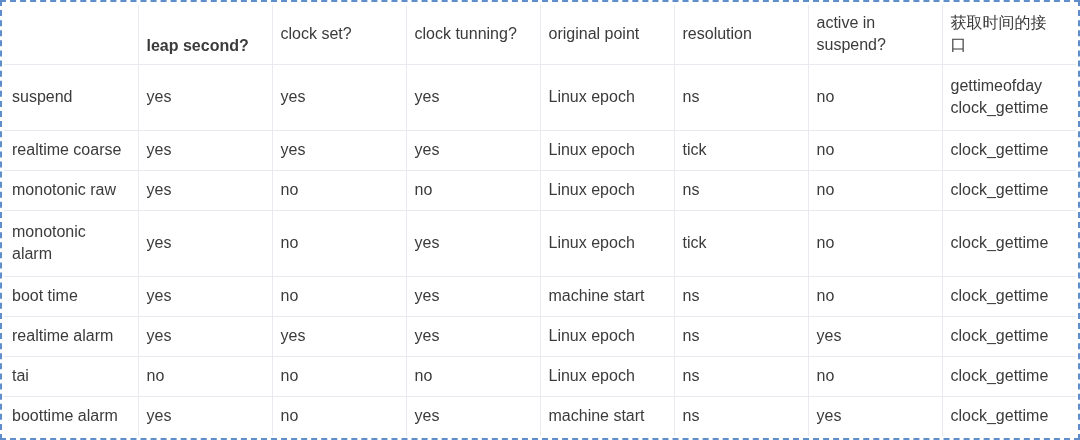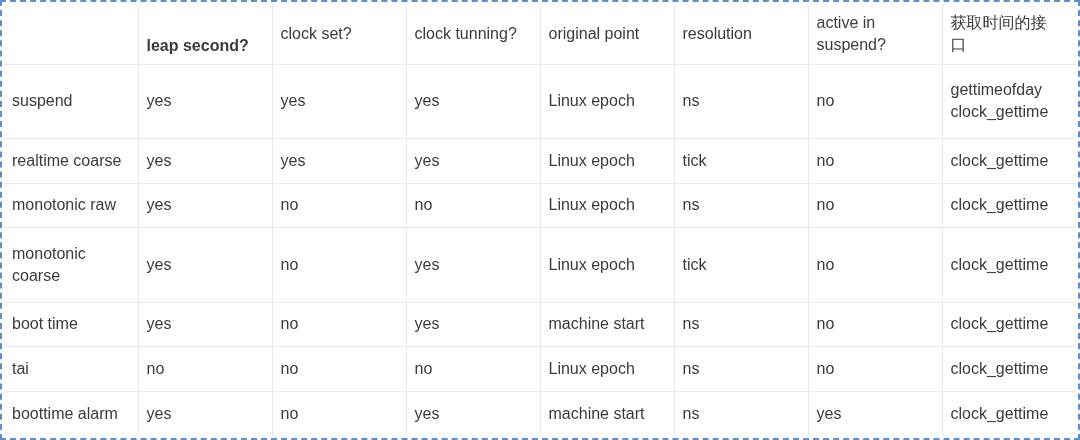--- a/index.html
+++ b/index.html
@@ -91,7 +91,7 @@
         <td>clock_gettime</td>
       </tr>
       <tr class="tall">
-        <td>monotonic coarse</td>
+        <td>monotonic alarm</td>
         <td>yes</td>
         <td>no</td>
         <td>yes</td>

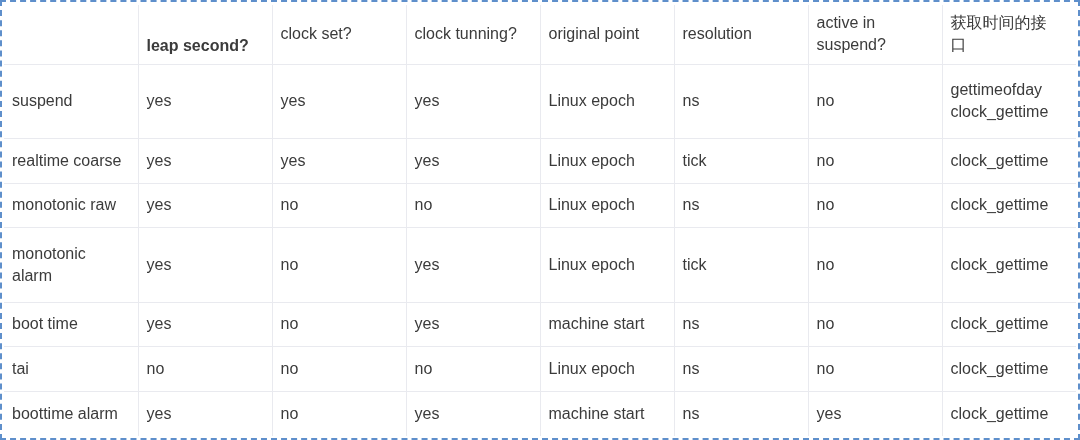--- a/index.html
+++ b/index.html
@@ -111,6 +111,16 @@
         <td>clock_gettime</td>
       </tr>
       <tr class="std">
+        <td>realtime alarm</td>
+        <td>yes</td>
+        <td>yes</td>
+        <td>yes</td>
+        <td>Linux epoch</td>
+        <td>ns</td>
+        <td>yes</td>
+        <td>clock_gettime</td>
+      </tr>
+      <tr class="std">
         <td>tai</td>
         <td>no</td>
         <td>no</td>

